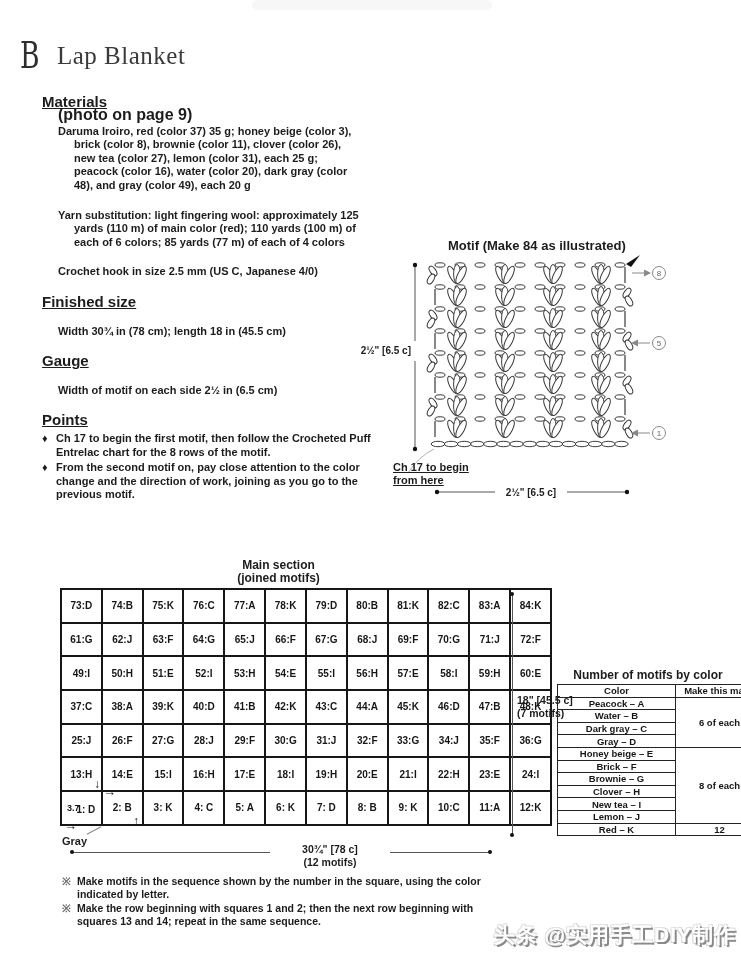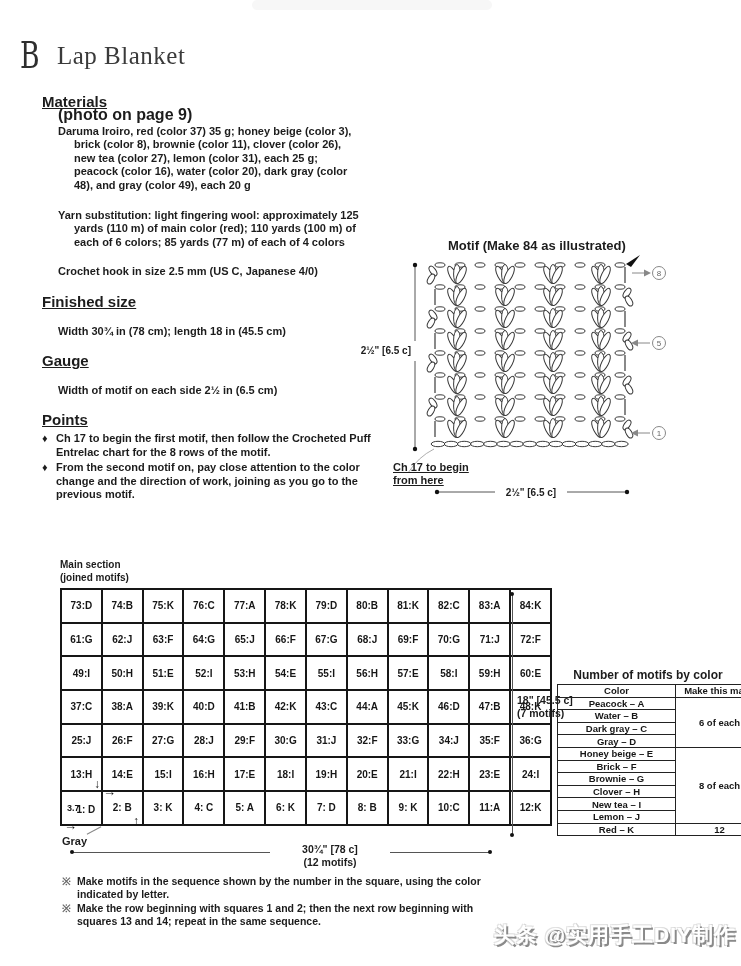--- a/index.html
+++ b/index.html
@@ -33,7 +33,7 @@
   .thin{stroke:#999;stroke-width:.8;fill:none;}
   .ch17{left:393px;top:461px;font-size:11px;line-height:13px;text-decoration:underline;}
   
-  .grid-title{left:60px;top:559px;width:437px;font-size:10px;line-height:12.5px;}
+  .grid-title{left:60px;top:559px;width:437px;text-align:center;font-size:12px;line-height:12.5px;}
   .motif-grid{left:60px;top:588px;width:492px;border-collapse:collapse;table-layout:fixed;}
   .motif-grid td{border:2px solid #161616;height:31.7px;text-align:center;
                  font-size:10px;font-weight:bold;color:#161616;padding:0;}

